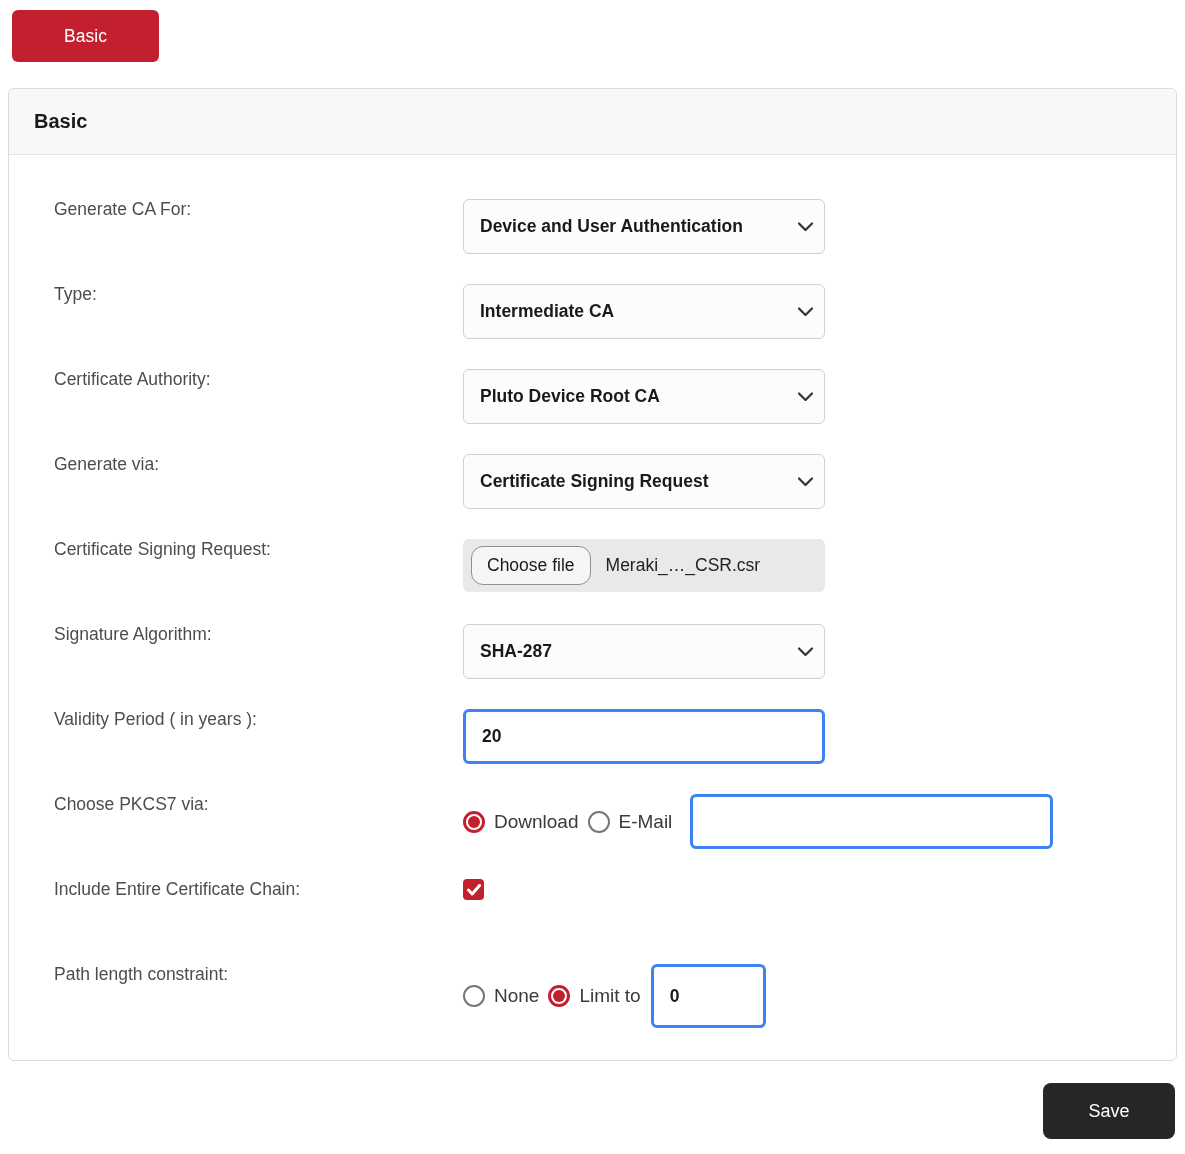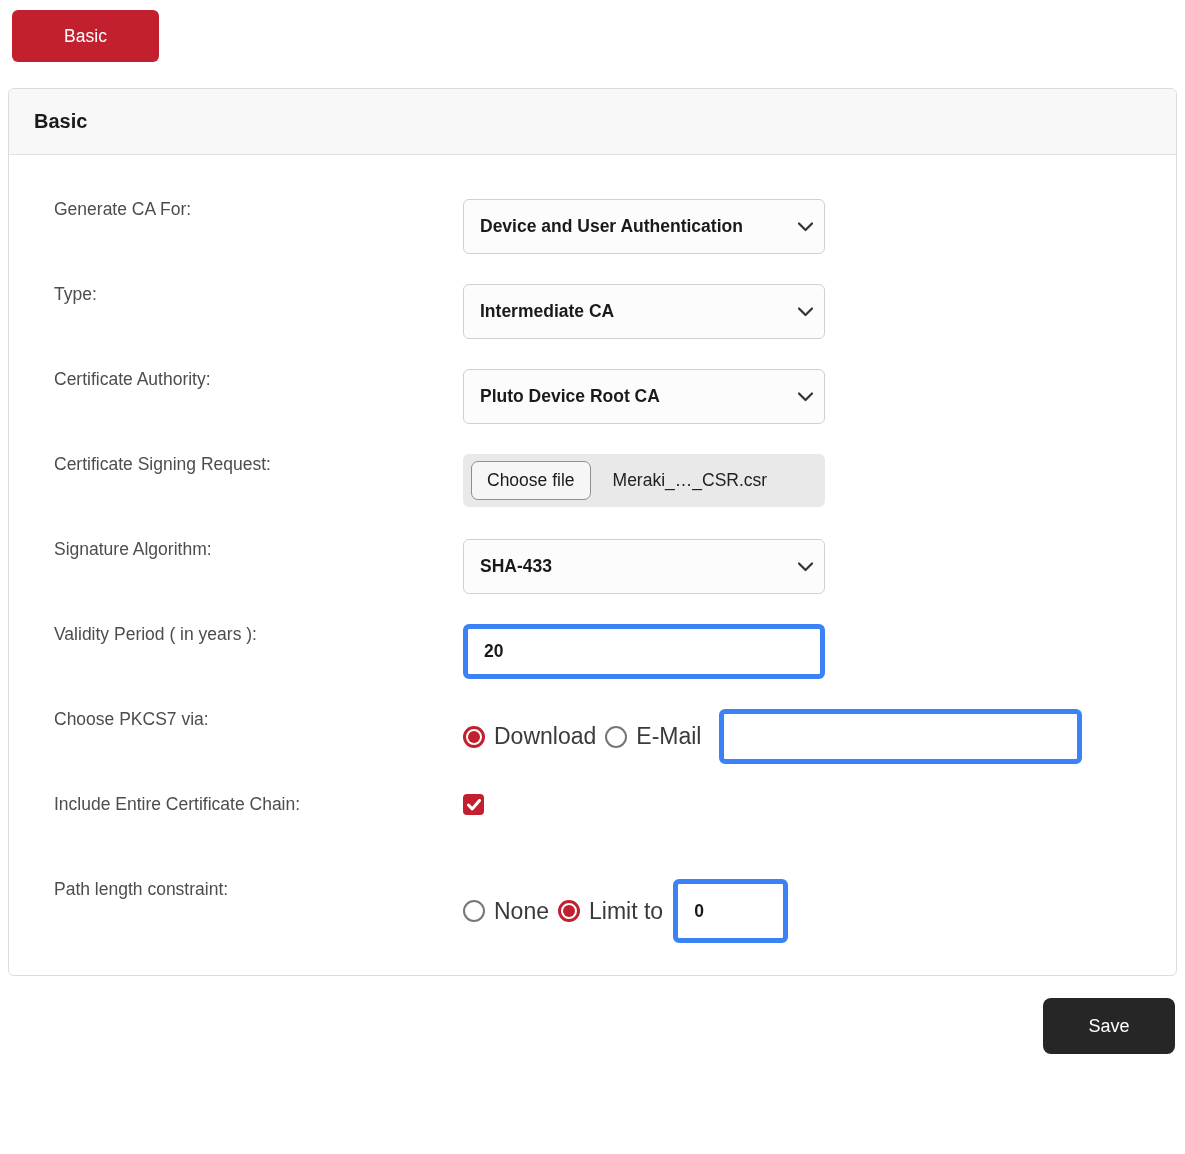--- a/index.html
+++ b/index.html
@@ -210,6 +210,15 @@
       </div>
     </div>
 
+    <div class="form-row">
+      <span class="row-label">Generate via:</span>
+      <div class="select-box">
+        <span class="value">Certificate Signing Request</span>
+        <svg class="chevron" viewBox="0 0 15 10">
+            <polyline points="1,1.5 7.5,8 14,1.5" fill="none" stroke="#333" stroke-width="2.2" stroke-linecap="round" stroke-linejoin="round"></polyline>
+          </svg>
+      </div>
+    </div>
 
     <div class="form-row">
       <span class="row-label">Certificate Signing Request:</span>

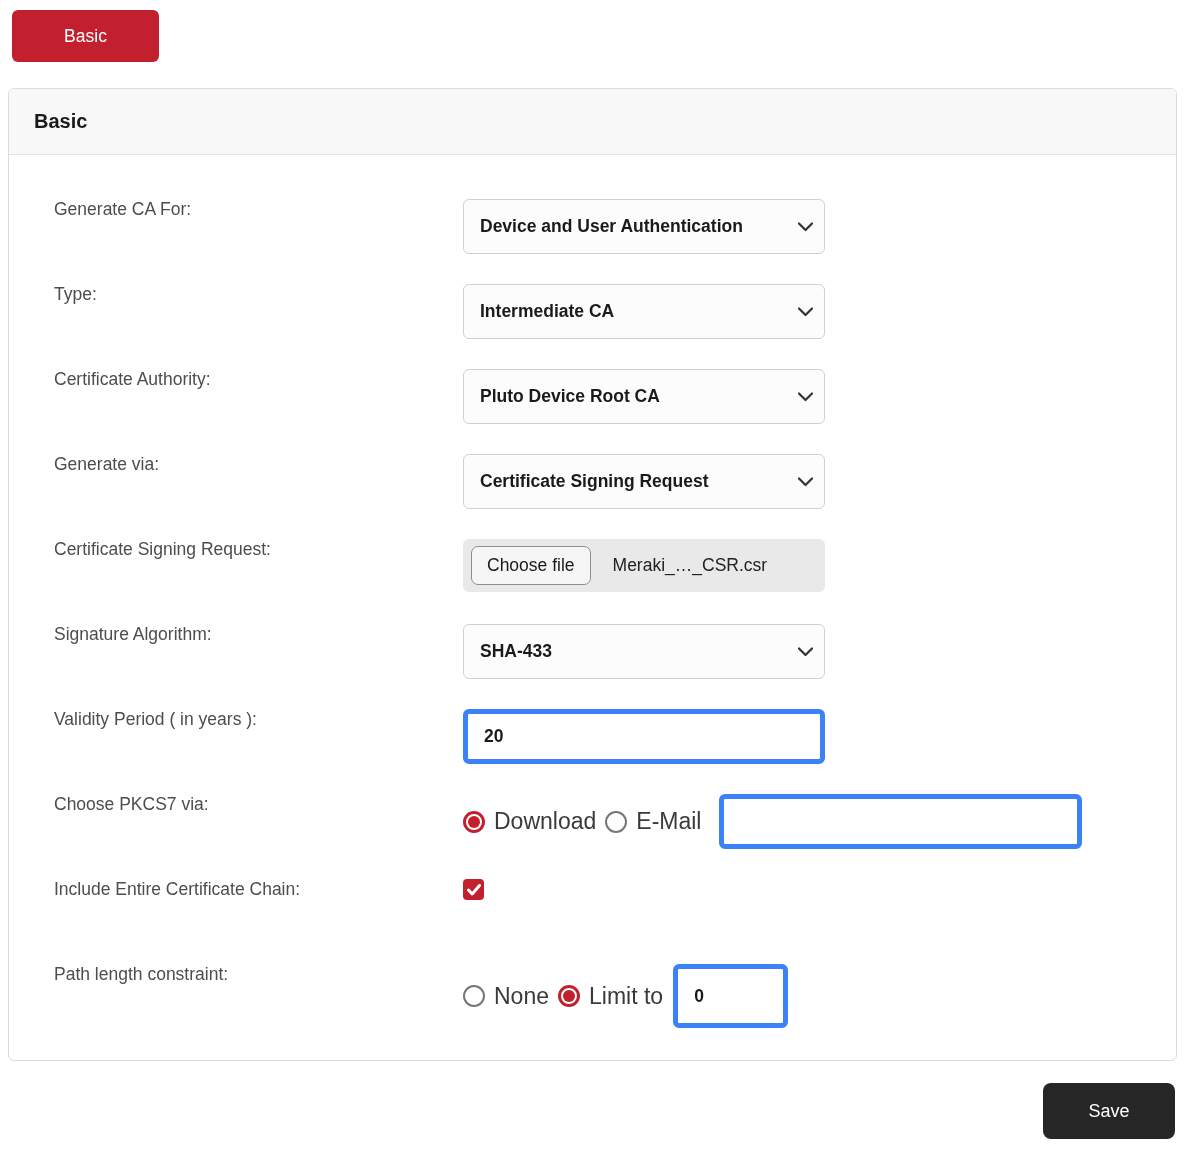--- a/index.html
+++ b/index.html
@@ -88,7 +88,7 @@
   .choose-btn {
     background:#f6f6f6;
     border:1px solid #8f8f8f;
-    border-radius:7px;
+    border-radius:12px;
     height:39px;
     padding:1px 15px;
     font-size:17.5px; color:#1a1a1a;

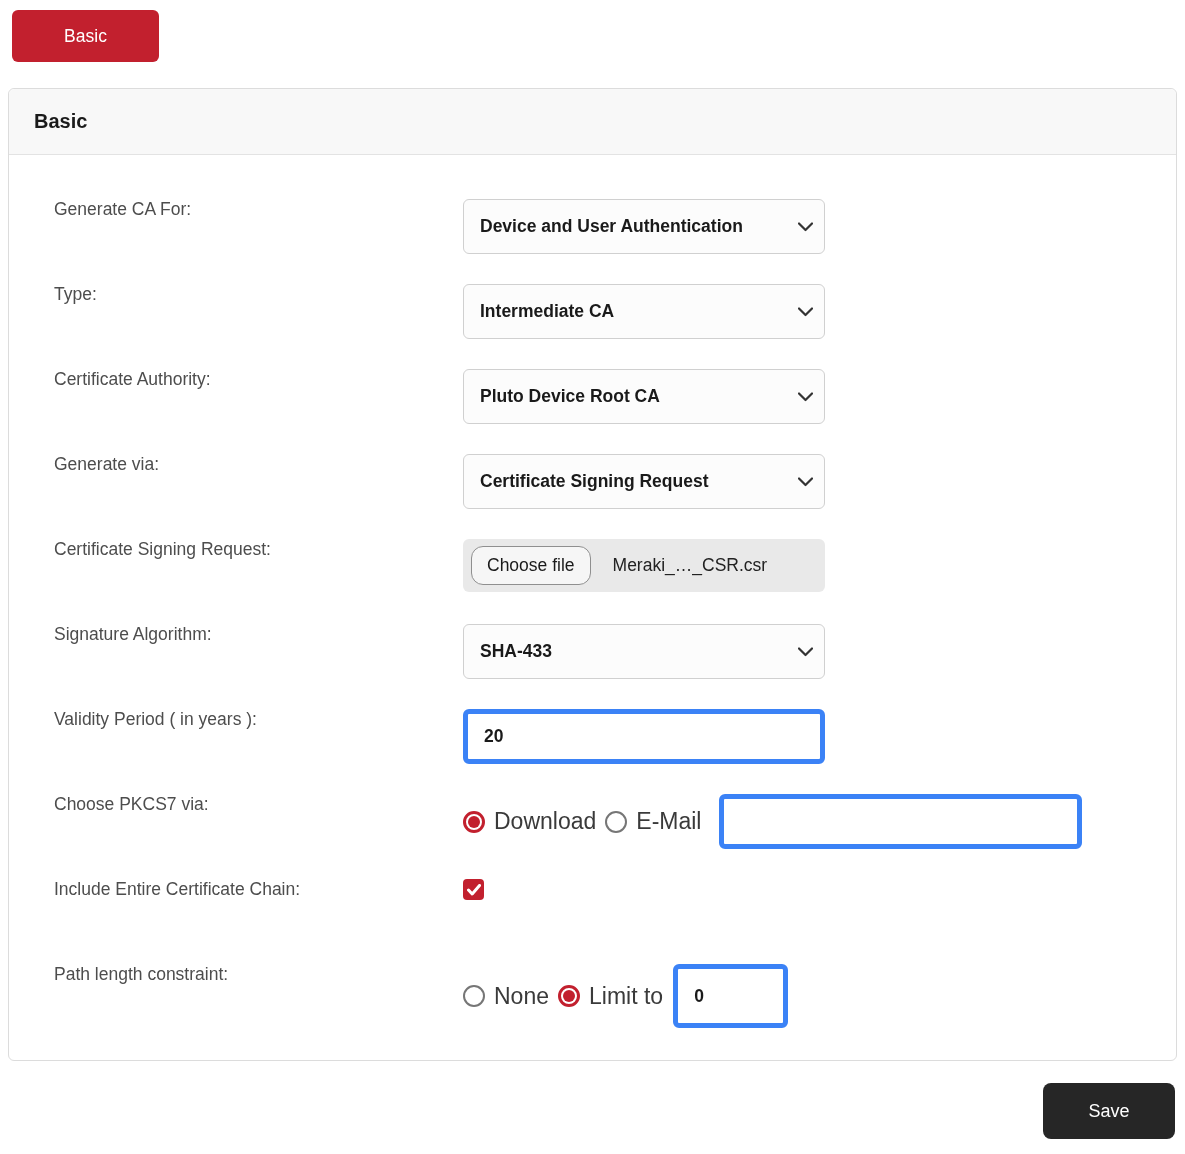--- a/index.html
+++ b/index.html
@@ -98,7 +98,7 @@
     flex-shrink:0;
   }
   .file-name {
-    margin-left:22px;
+    margin-left:15px;
     font-size:17.5px; color:#222222;
     white-space:nowrap; overflow:hidden;
   }

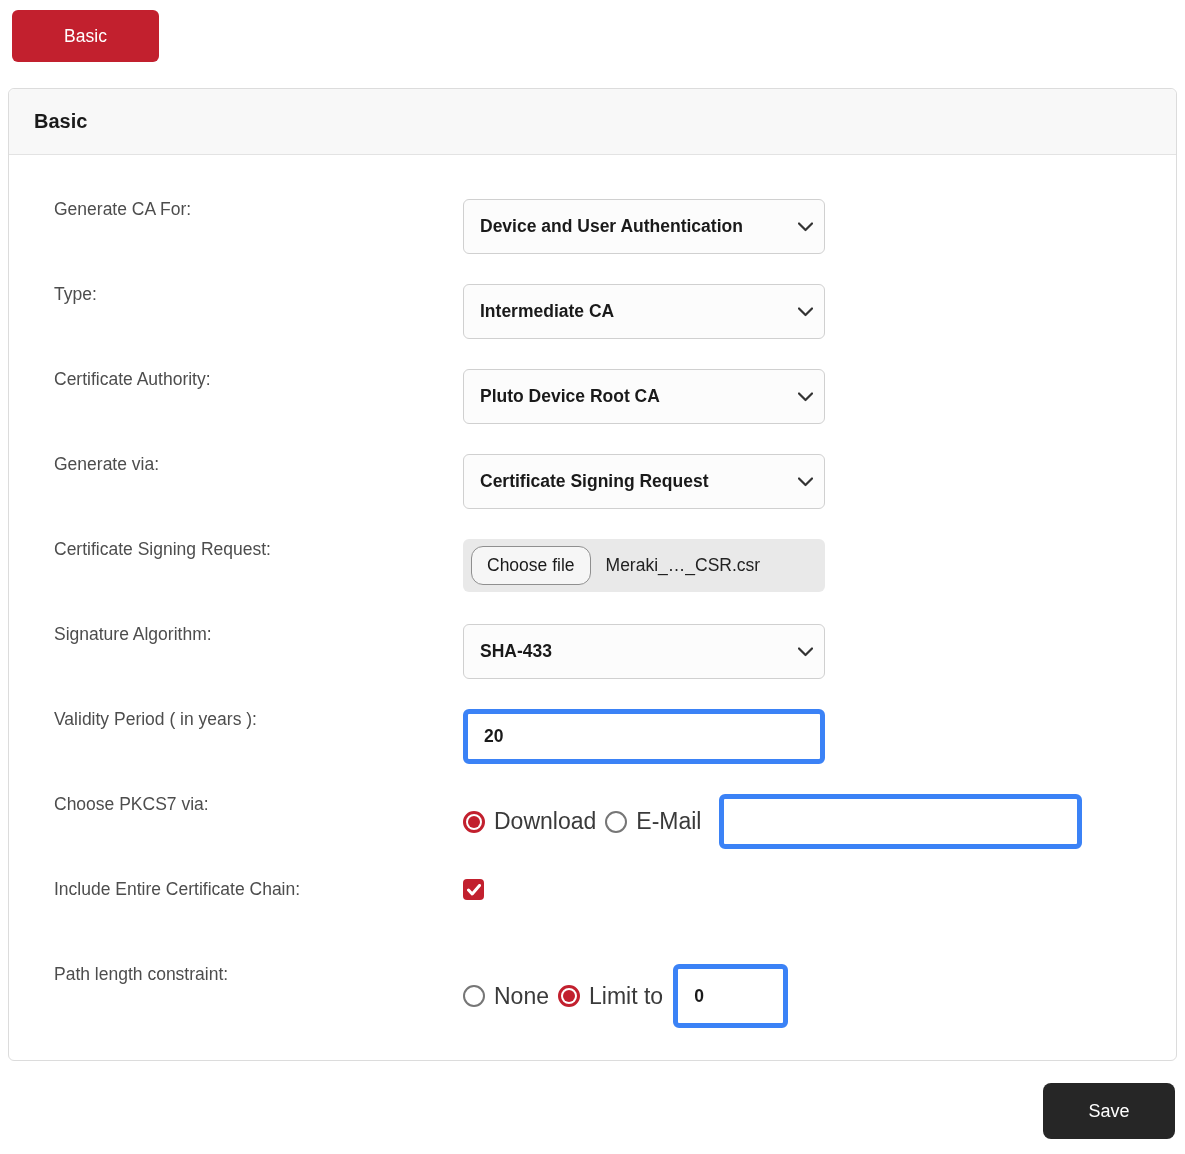--- a/index.html
+++ b/index.html
@@ -231,7 +231,7 @@
     <div class="form-row">
       <span class="row-label">Signature Algorithm:</span>
       <div class="select-box">
-        <span class="value">SHA-433</span>
+        <span class="value">SHA-287</span>
         <svg class="chevron" viewBox="0 0 15 10">
             <polyline points="1,1.5 7.5,8 14,1.5" fill="none" stroke="#333" stroke-width="2.2" stroke-linecap="round" stroke-linejoin="round"></polyline>
           </svg>

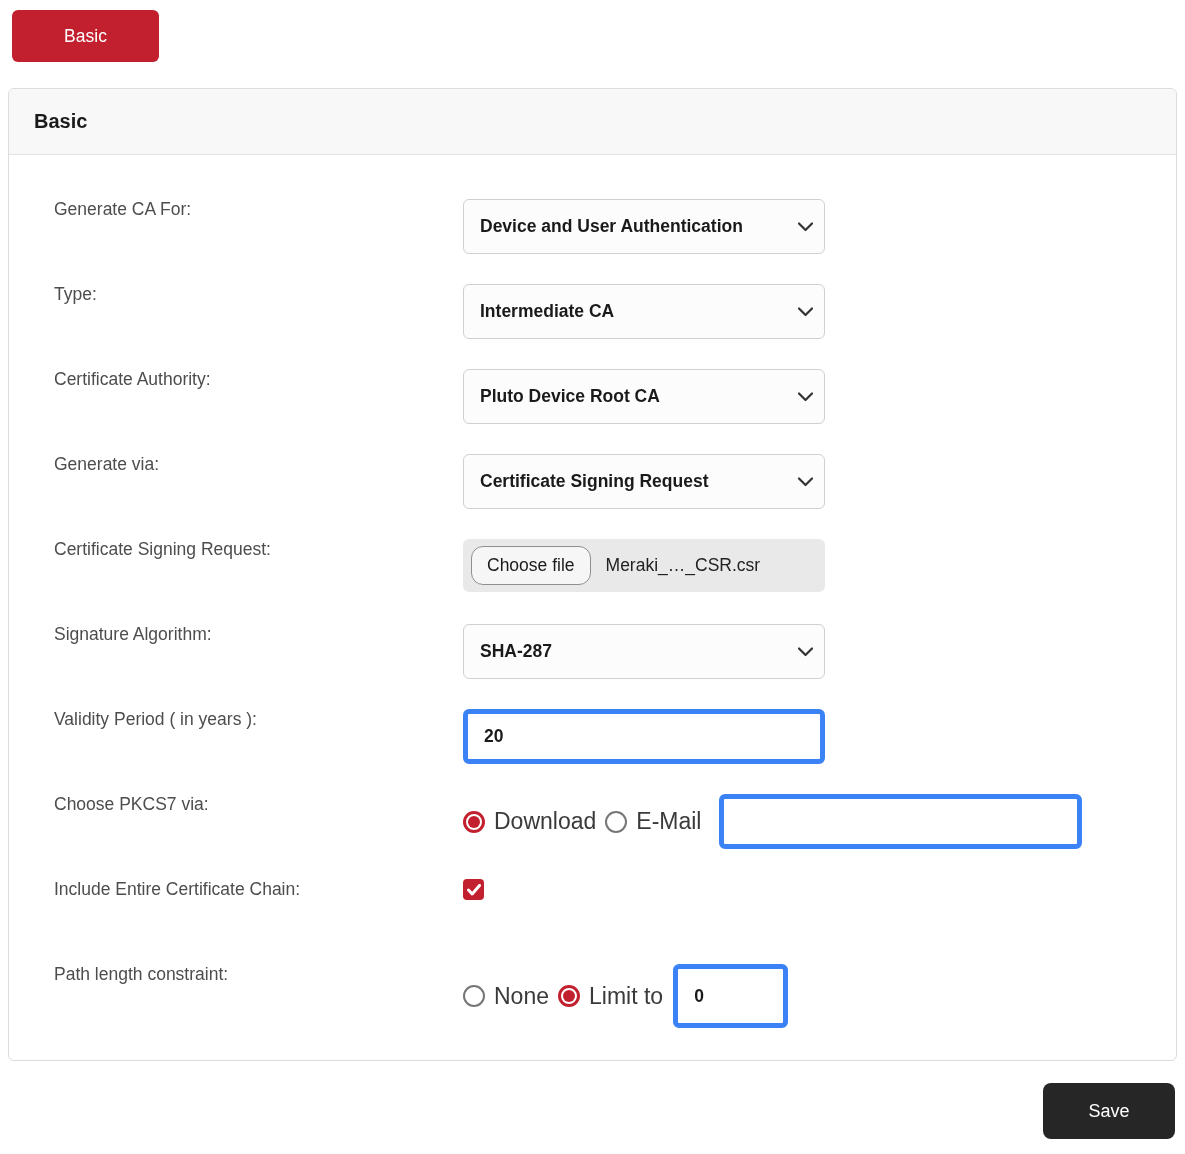--- a/index.html
+++ b/index.html
@@ -106,7 +106,7 @@
   
   .text-input {
     width:362px; height:55px;
-    border:5px solid #3b82f6;
+    border:3px solid #3b82f6;
     border-radius:6px;
     background:#ffffff;
     font-family:"Liberation Sans", sans-serif;

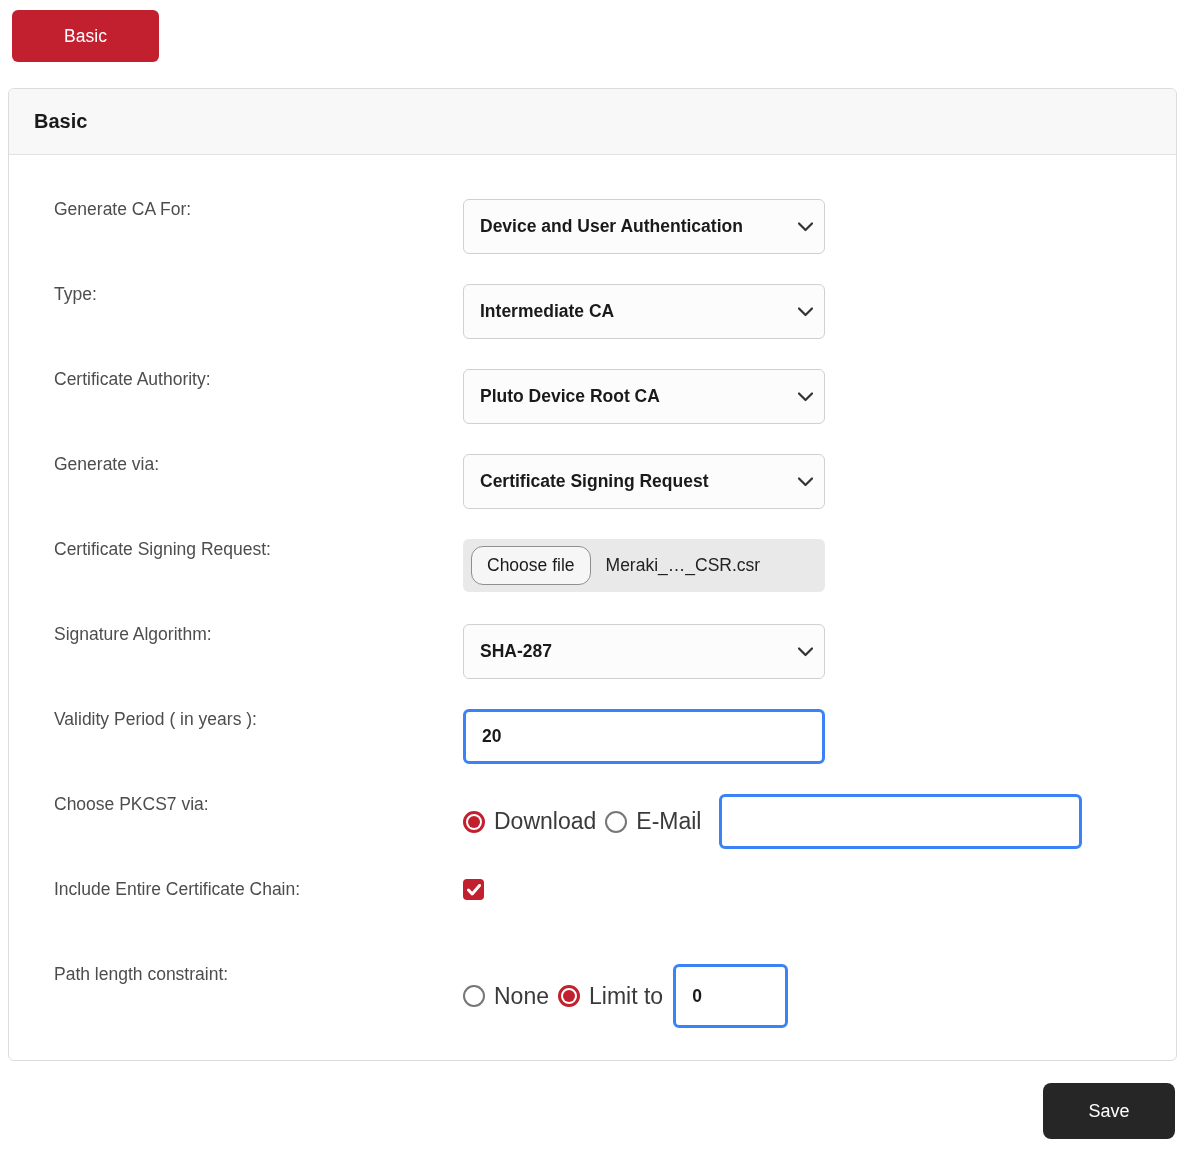--- a/index.html
+++ b/index.html
@@ -134,7 +134,7 @@
     background:#c2202e;
   }
   .radio-label {
-    font-size:23px; color:#3a3a3a;
+    font-size:19px; color:#3a3a3a;
     margin:0 9px 0 9px;
     white-space:nowrap;
   }

